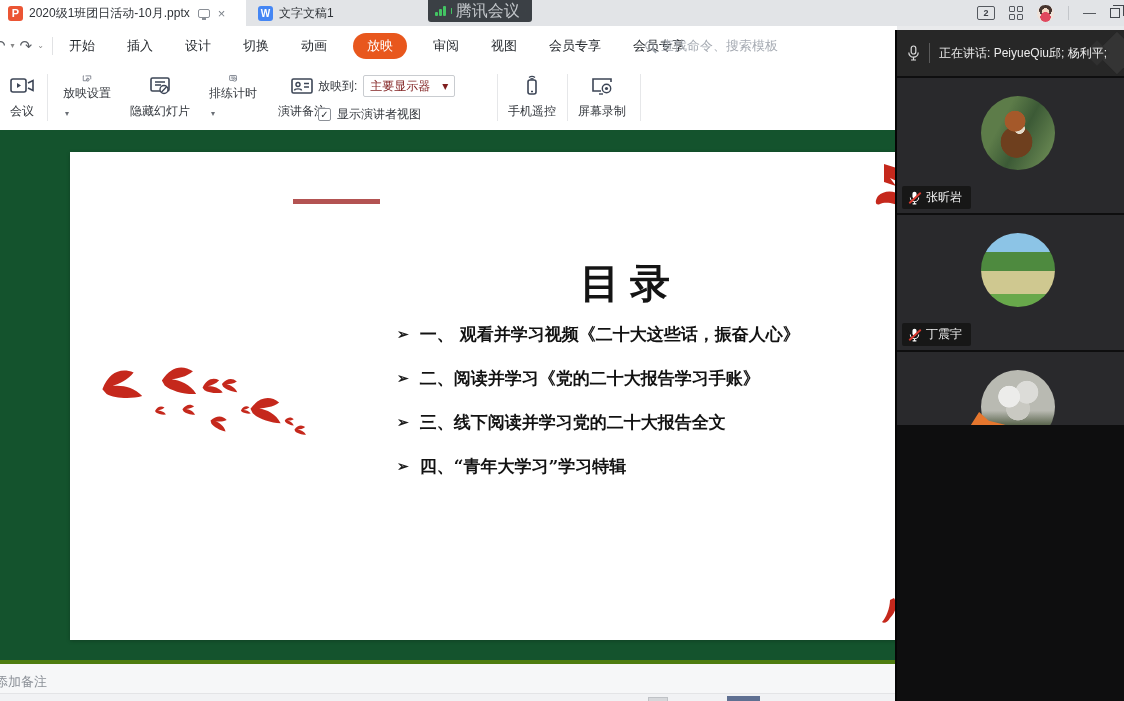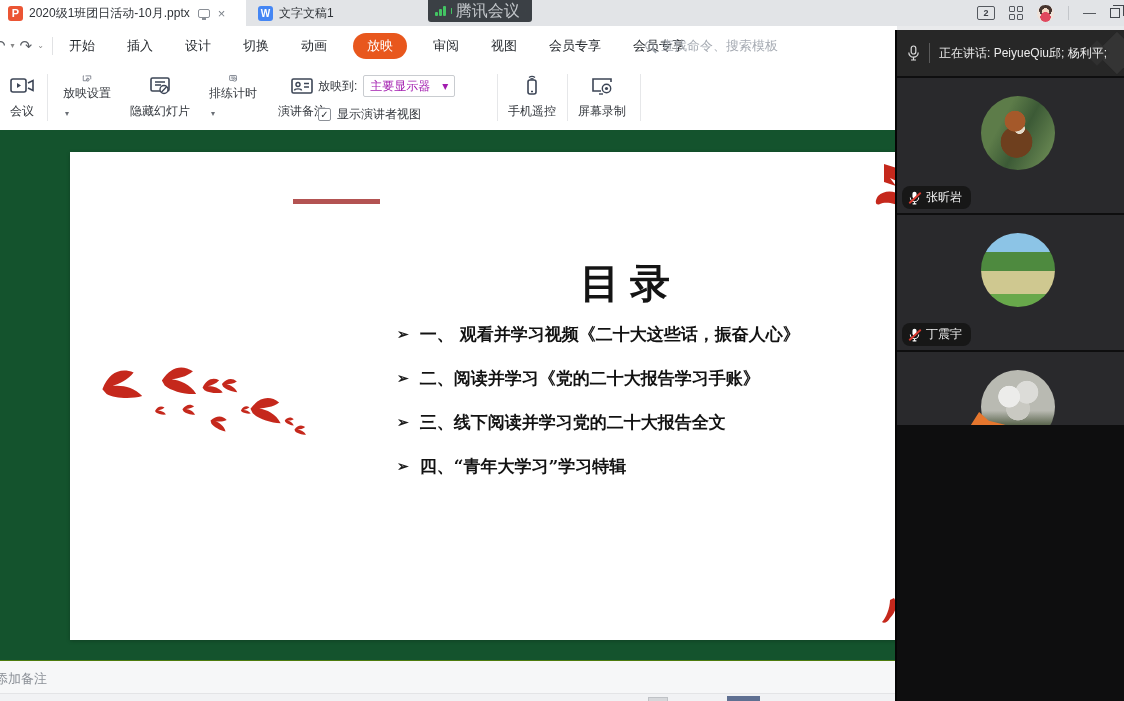--- a/index.html
+++ b/index.html
@@ -57,7 +57,7 @@
   .dg-row1 { display:flex; align-items:center; gap:6px; }
   .dg-label { font-size:12px; color:#33373d; }
   .dg-select { width:92px; height:22px; border:1px solid #c9ccd0; border-radius:2px; display:flex; align-items:center; justify-content:space-between; padding:0 6px; background:#fff; }
-  .dg-select span { font-size:12px; color:#a21caf; }
+  .dg-select span { font-size:12px; color:#7f1d1d; }
   .dg-row2 { display:flex; align-items:center; gap:6px; margin-top:9px; }
   .cbx { width:13px; height:13px; border:1px solid #8d9198; border-radius:2px; background:#fff; font-size:10px; color:#2e3238; display:flex; align-items:center; justify-content:center; font-weight:bold; }
 

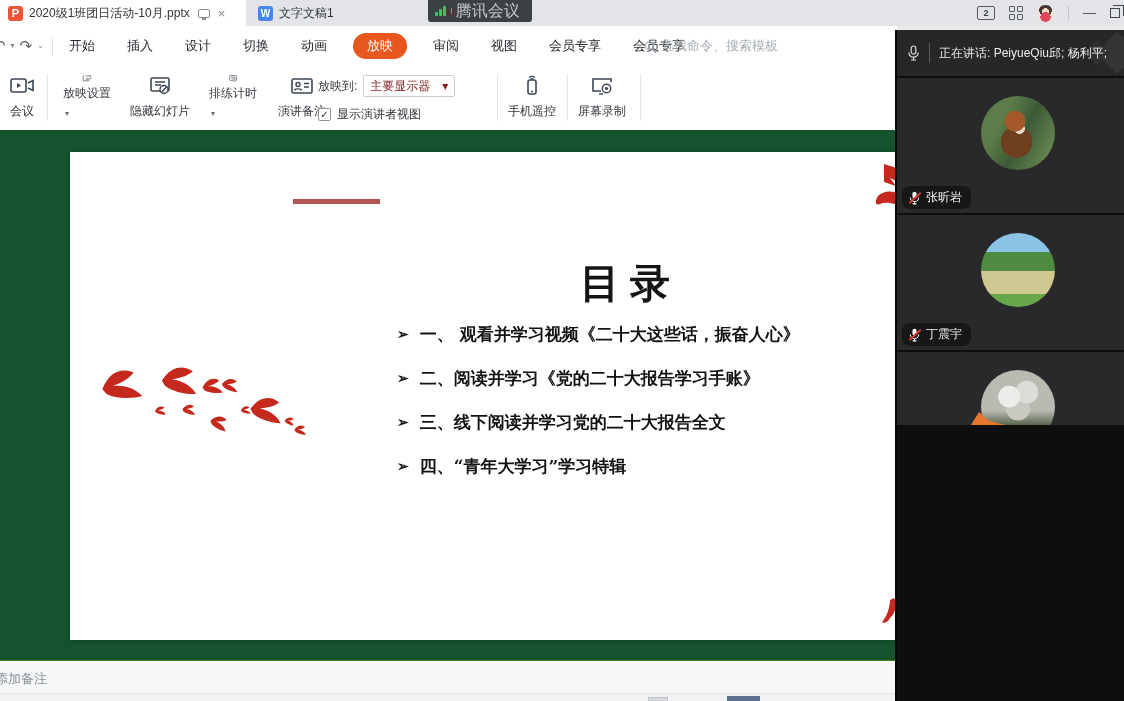--- a/index.html
+++ b/index.html
@@ -94,7 +94,7 @@
   .name-row { position:absolute; left:5px; bottom:4px; display:flex; align-items:stretch; height:23px; }
   .host-badge { width:23px; background:#ee7e2a; border-radius:2px 0 0 2px; display:flex; align-items:center; justify-content:center; }
   .name-badge { background:rgba(20,20,20,.88); border-radius:0 2px 2px 0; display:flex; align-items:center; gap:5px; padding:0 9px 0 6px; }
-  .name-badge.rounded { border-radius:8px; }
+  .name-badge.rounded { border-radius:2px; }
   .pname { font-size:12px; color:#f2f2f2; white-space:nowrap; }
   .micwrap { position:relative; width:13px; height:14px; }
   .mic-slash::after { content:""; position:absolute; left:-1px; top:6px; width:16px; height:2px; background:#d93a2f; transform:rotate(-42deg); border-radius:1px; }

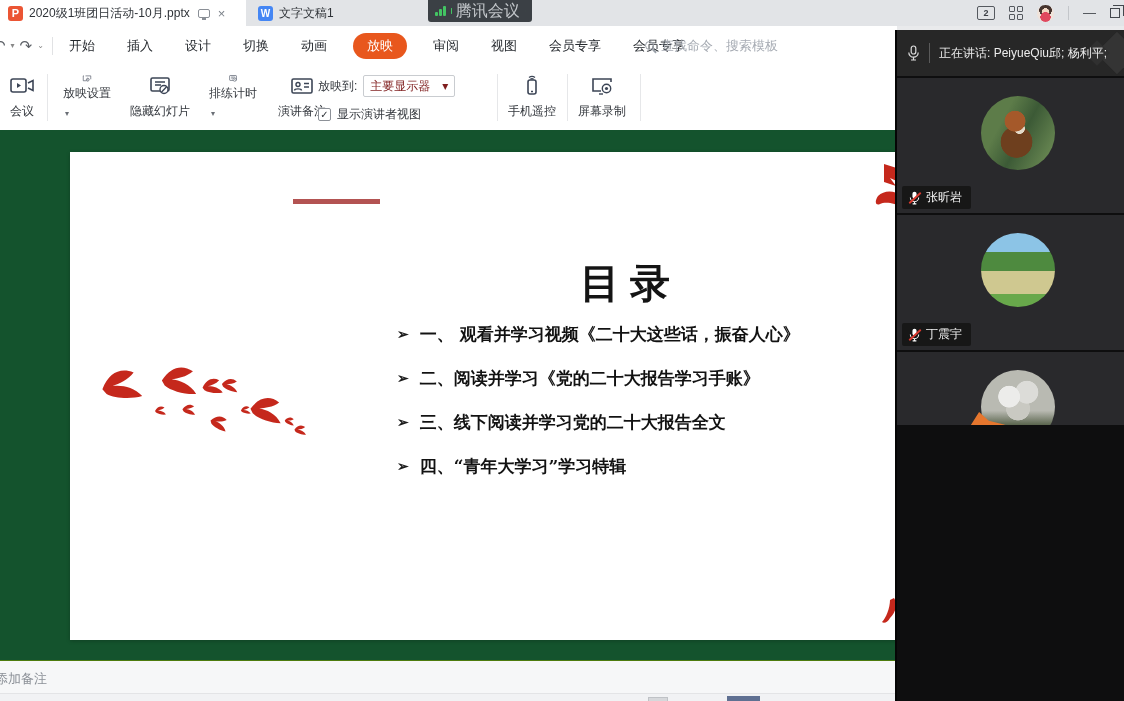--- a/index.html
+++ b/index.html
@@ -73,7 +73,7 @@
   .bird-frag { position:absolute; }
 
   
-  .notes { position:absolute; left:0; top:660px; width:897px; height:33px; background:#f6f7f8; border-top:1px solid #4d7c0f; }
+  .notes { position:absolute; left:0; top:660px; width:897px; height:33px; background:#f6f7f8; border-top:4px solid #4d7c0f; }
   .notes-text { position:absolute; left:-5px; top:9px; font-size:13px; color:#8b9097; }
   .statusbar { position:absolute; left:0; top:693px; width:897px; height:8px; background:#f1f2f4; border-top:1px solid #e3e4e6; }
   .sb-item1 { position:absolute; left:648px; top:697px; width:20px; height:4px; background:#d6d8db; border:1px solid #bfc2c6; border-bottom:none; }

